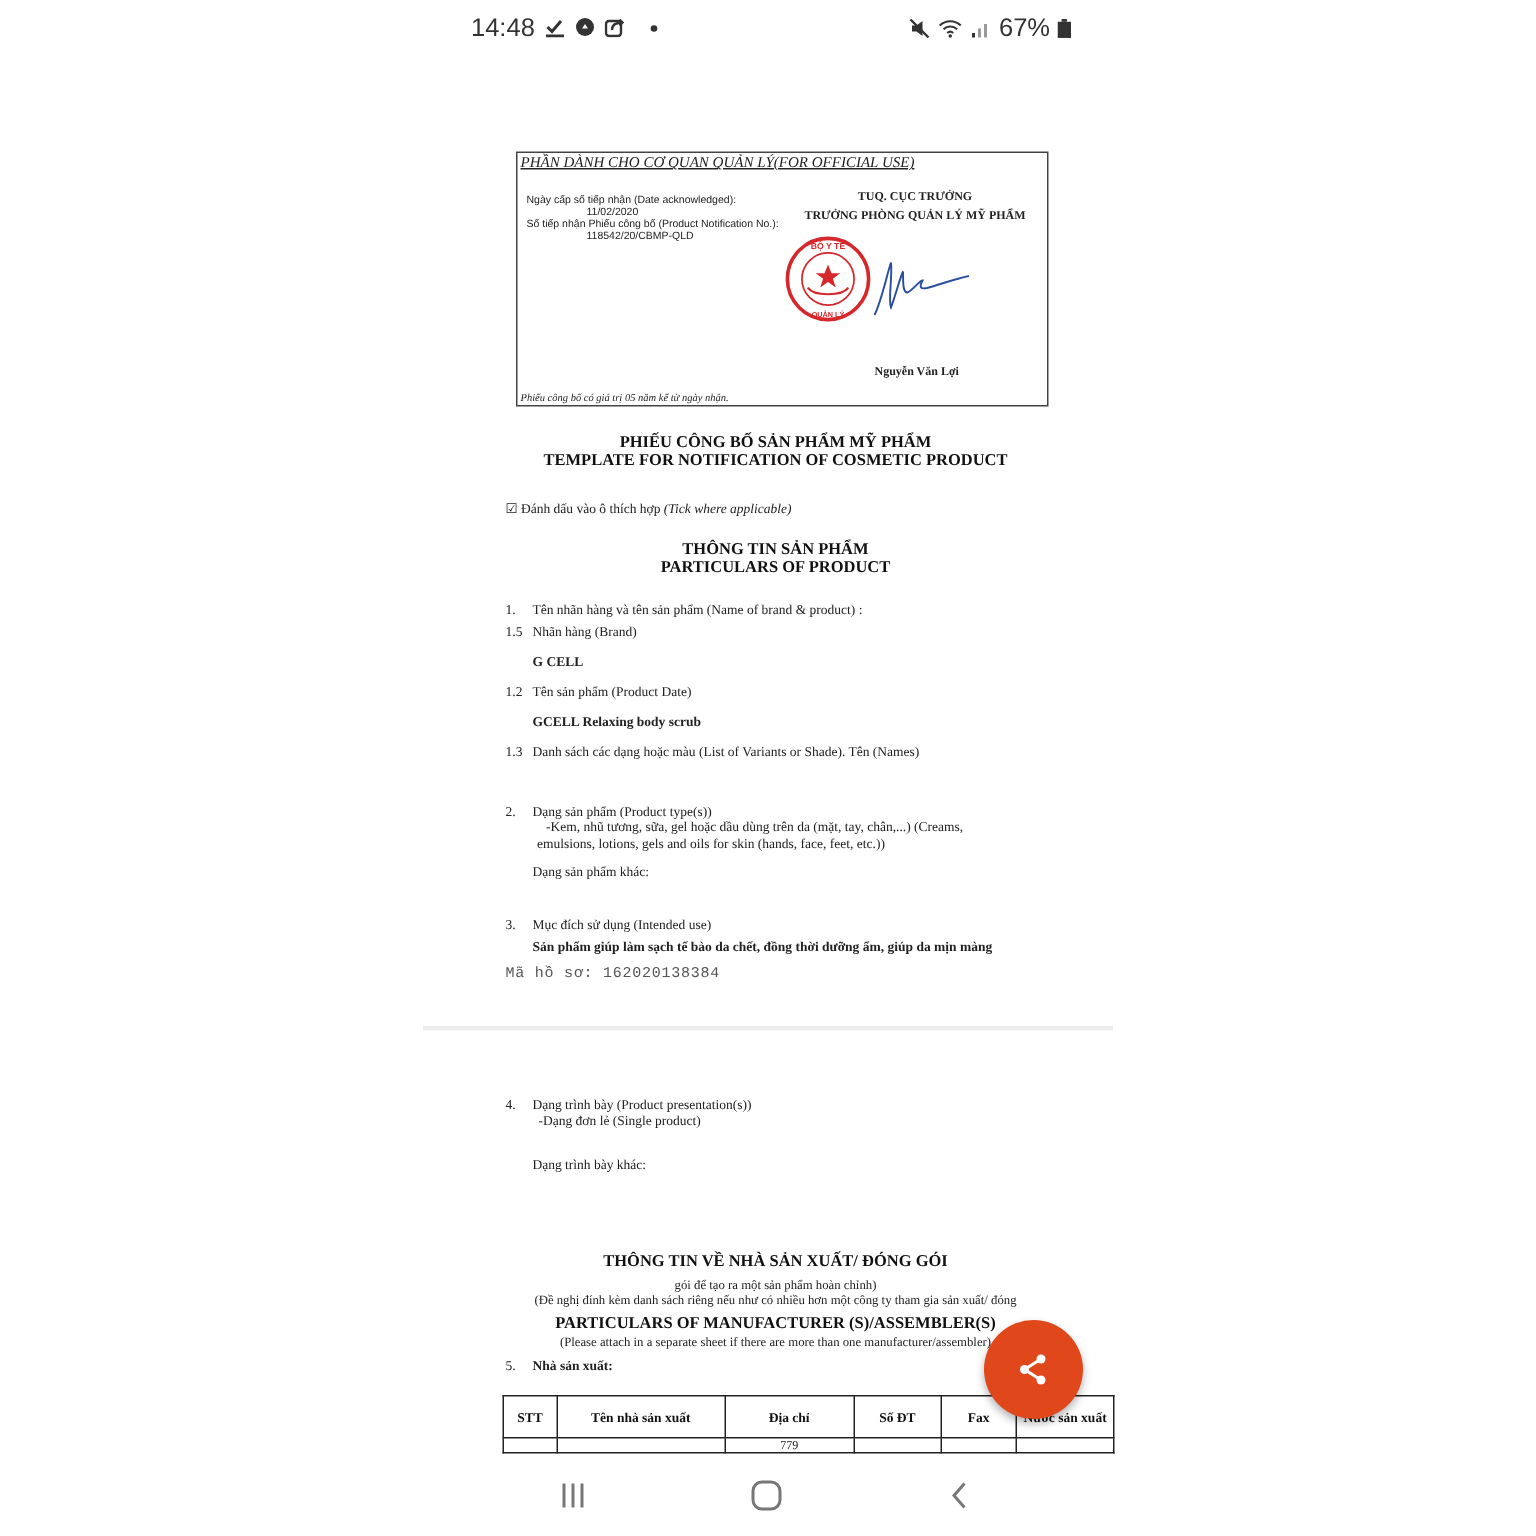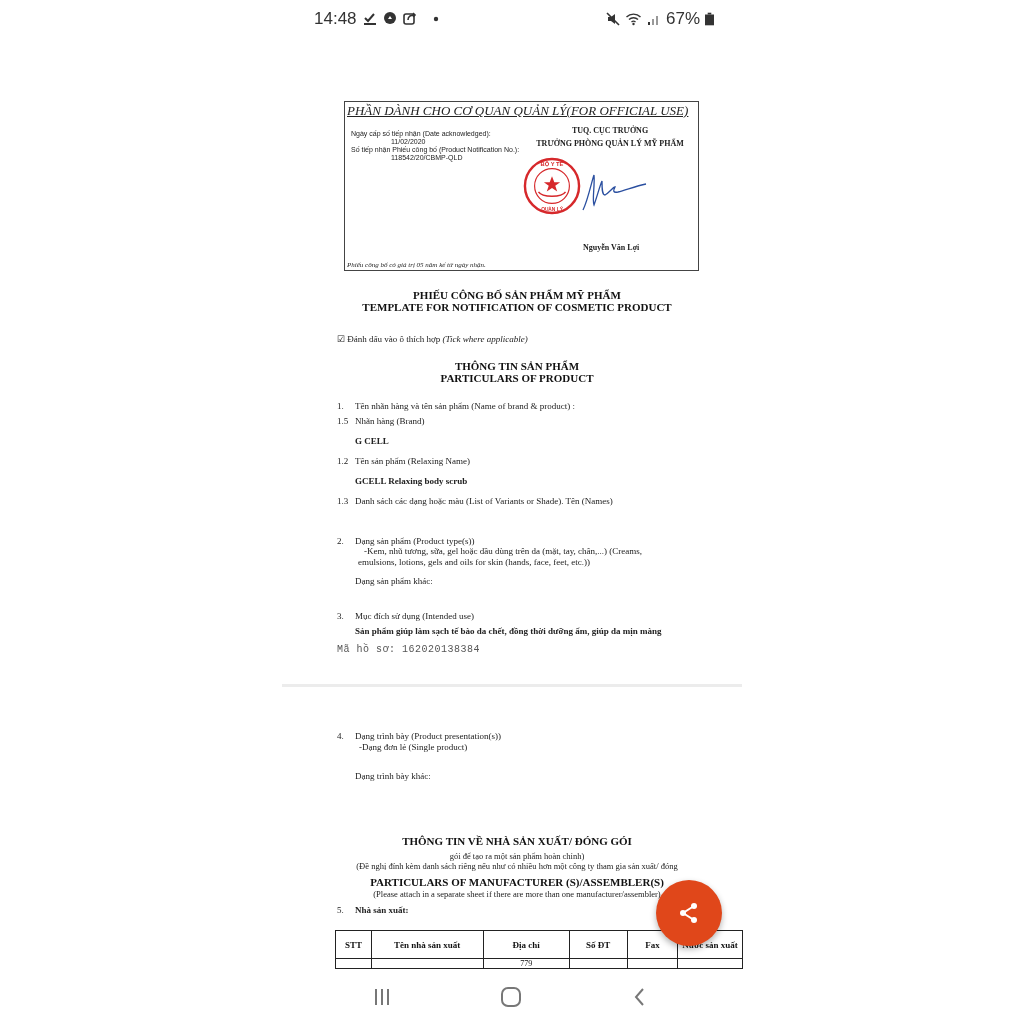--- a/index.html
+++ b/index.html
@@ -13,7 +13,7 @@
     .status-icons-right { position: absolute; right: 310px; top: 9px; display: flex; align-items: center; gap: 5px; font-family: "Liberation Sans", sans-serif; font-size: 17px; color: #333; }
     .si { display: inline-block; width: 14px; height: 14px; }
     .official-box { position: absolute; left: 344px; top: 101px; width: 355px; height: 170px; border: 1px solid #444; }
-    .ob-header { position: absolute; left: 2px; top: 1px; font-size: 13px; font-style: italic; text-decoration: underline; color: #222; white-space: nowrap; }
+    .ob-header { position: absolute; left: 2px; top: 1px; font-size: 10px; font-style: italic; text-decoration: underline; color: #222; white-space: nowrap; }
     .ob-left { position: absolute; left: 6px; top: 28px; font-family: "Liberation Sans", sans-serif; font-size: 7px; line-height: 8px; color: #222; }
     .ob-left .ind { padding-left: 40px; }
     .ob-right { position: absolute; left: 180px; top: 22px; width: 170px; text-align: center; font-size: 8px; font-weight: bold; line-height: 13px; color: #222; }

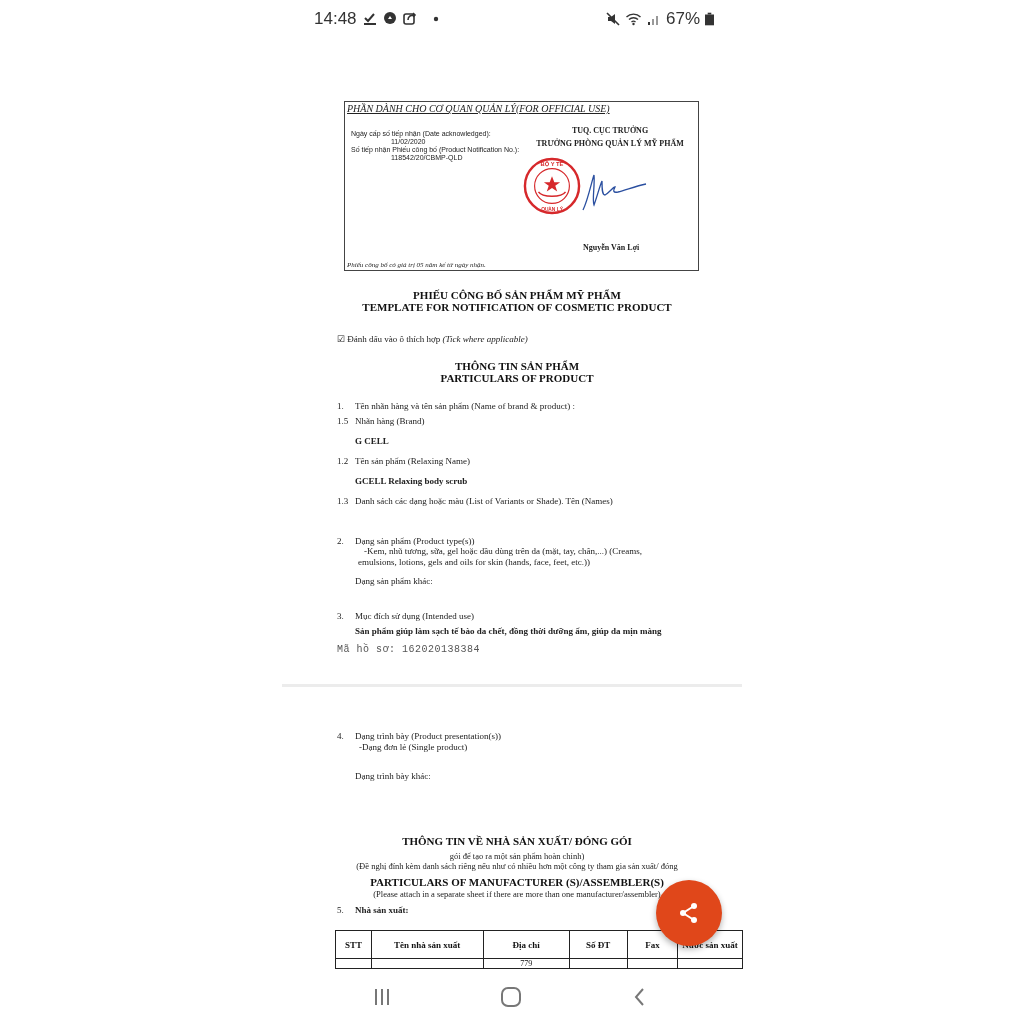--- a/index.html
+++ b/index.html
@@ -134,7 +134,7 @@
 <div class="doc-text" style="left:355px;top:416px;">Nhãn hàng (Brand)</div>
 <div class="doc-text bold" style="left:355px;top:436px;">G CELL</div>
 <div class="doc-text" style="left:337px;top:456px;">1.2</div>
-<div class="doc-text" style="left:355px;top:456px;">Tên sản phẩm (Relaxing Name)</div>
+<div class="doc-text" style="left:355px;top:456px;">Tên sản phẩm (Product Date)</div>
 <div class="doc-text bold" style="left:355px;top:476px;">GCELL Relaxing body scrub</div>
 <div class="doc-text" style="left:337px;top:496px;">1.3</div>
 <div class="doc-text" style="left:355px;top:496px;">Danh sách các dạng hoặc màu (List of Variants or Shade). Tên (Names)</div>

